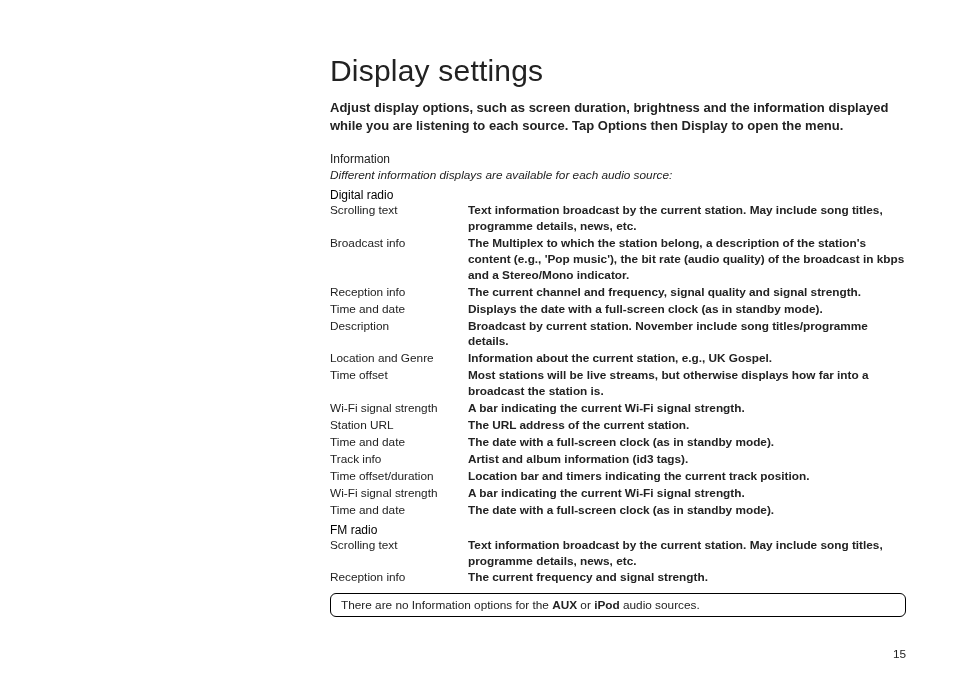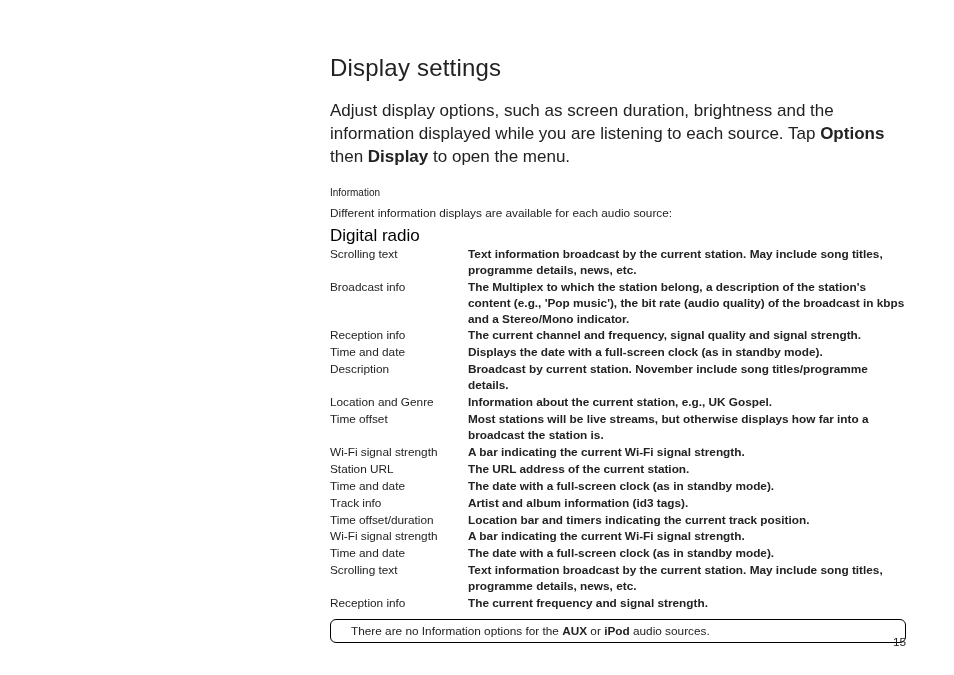--- a/index.html
+++ b/index.html
@@ -5,7 +5,7 @@
   * { box-sizing: border-box; margin: 0; padding: 0; }
   html, body { width: 954px; height: 675px; background: #fff; font-family: Arial, Helvetica, sans-serif; color: #222; }
   .page { padding: 54px 48px 30px 330px; position: relative; height: 100%; }
-  .title { font-size: 24px; font-weight: 400; margin-bottom: 18px; letter-spacing: 0.2px; }
+  .title { font-size: 30px; font-weight: 400; margin-bottom: 11px; letter-spacing: 0.2px; }
   .intro { font-size: 17px; font-weight: 400; line-height: 1.35; margin-bottom: 18px; }
   .section-head { font-size: 10px; font-weight: 400; margin-bottom: 8px; }
   .section-sub { font-size: 11.8px; margin-bottom: 6px; }

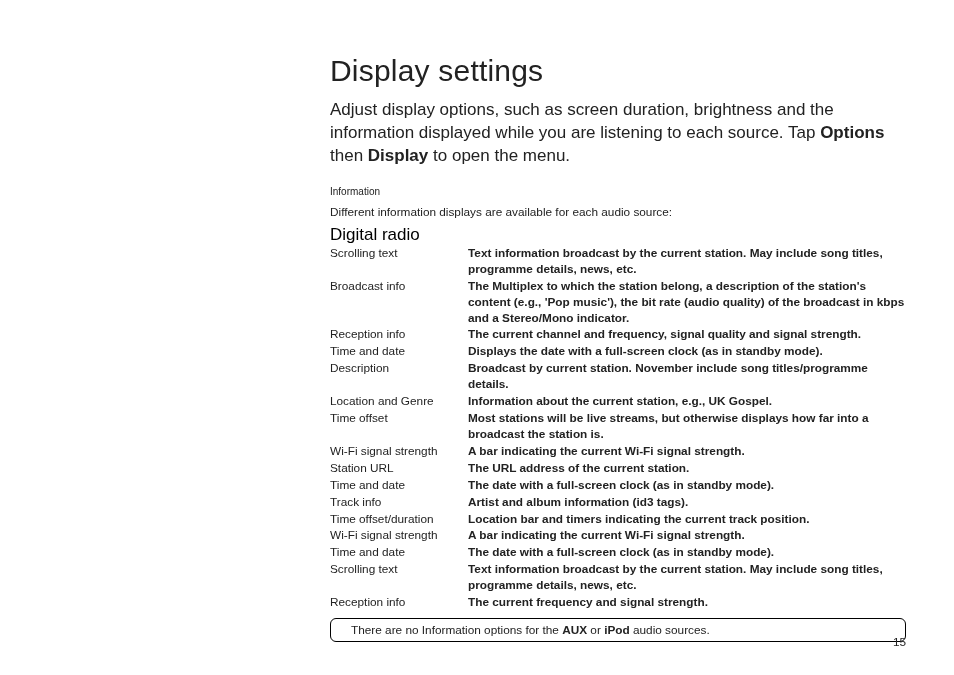--- a/index.html
+++ b/index.html
@@ -6,7 +6,7 @@
   html, body { width: 954px; height: 675px; background: #fff; font-family: Arial, Helvetica, sans-serif; color: #222; }
   .page { padding: 54px 48px 30px 330px; position: relative; height: 100%; }
   .title { font-size: 30px; font-weight: 400; margin-bottom: 11px; letter-spacing: 0.2px; }
-  .intro { font-size: 17px; font-weight: 400; line-height: 1.35; margin-bottom: 18px; }
+  .intro { font-size: 13px; font-weight: 700; line-height: 1.35; margin-bottom: 18px; }
   .section-head { font-size: 10px; font-weight: 400; margin-bottom: 8px; }
   .section-sub { font-size: 11.8px; margin-bottom: 6px; }
   .group-head { font-size: 17px; font-weight: 400; margin-top: 4px; margin-bottom: 1px; color: #000; }

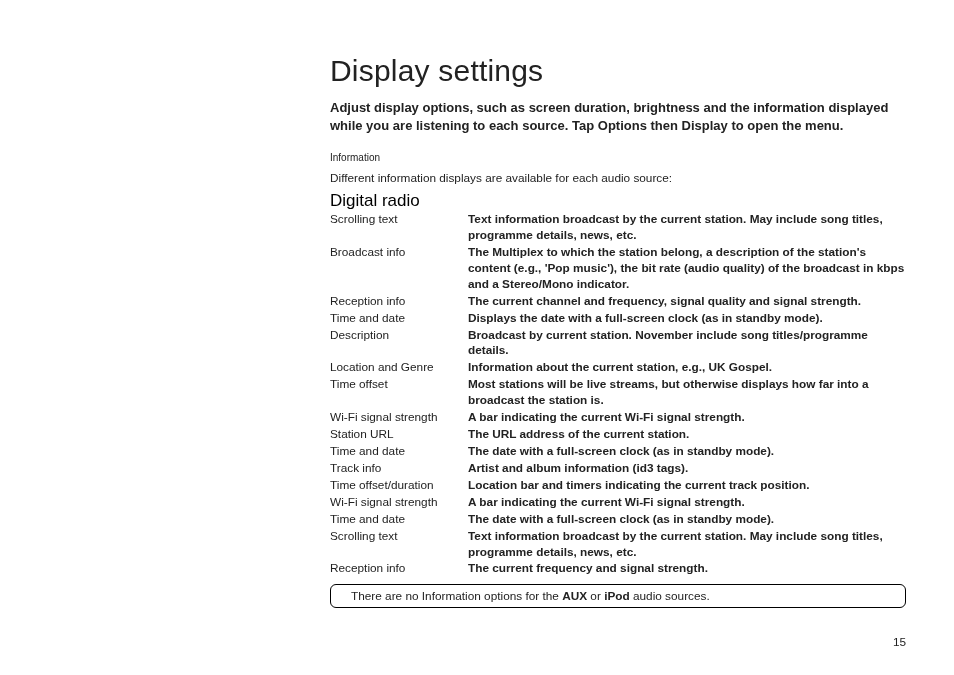--- a/index.html
+++ b/index.html
@@ -7,7 +7,7 @@
   .page { padding: 54px 48px 30px 330px; position: relative; height: 100%; }
   .title { font-size: 30px; font-weight: 400; margin-bottom: 11px; letter-spacing: 0.2px; }
   .intro { font-size: 13px; font-weight: 700; line-height: 1.35; margin-bottom: 18px; }
-  .section-head { font-size: 10px; font-weight: 400; margin-bottom: 8px; }
+  .section-head { font-size: 12px; font-weight: 400; margin-bottom: 2px; }
   .section-sub { font-size: 11.8px; margin-bottom: 6px; }
   .group-head { font-size: 17px; font-weight: 400; margin-top: 4px; margin-bottom: 1px; color: #000; }
   .row { display: flex; font-size: 11.8px; line-height: 1.35; margin-bottom: 1px; }

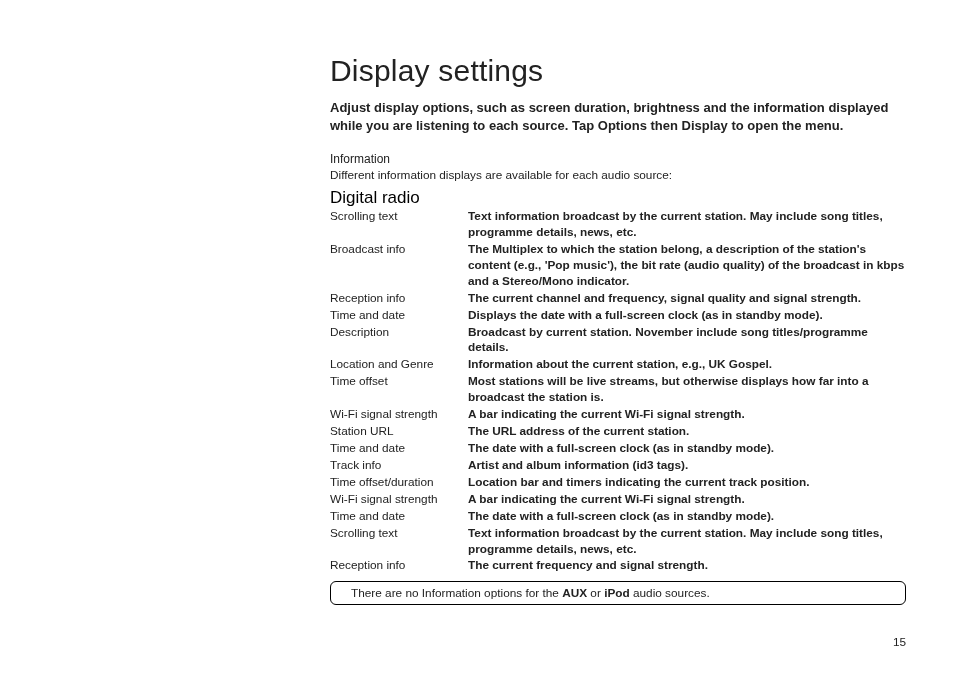--- a/index.html
+++ b/index.html
@@ -8,7 +8,7 @@
   .title { font-size: 30px; font-weight: 400; margin-bottom: 11px; letter-spacing: 0.2px; }
   .intro { font-size: 13px; font-weight: 700; line-height: 1.35; margin-bottom: 18px; }
   .section-head { font-size: 12px; font-weight: 400; margin-bottom: 2px; }
-  .section-sub { font-size: 11.8px; margin-bottom: 6px; }
+  .section-sub { font-size: 11.8px; margin-bottom: 6px; font-style: italic; }
   .group-head { font-size: 17px; font-weight: 400; margin-top: 4px; margin-bottom: 1px; color: #000; }
   .row { display: flex; font-size: 11.8px; line-height: 1.35; margin-bottom: 1px; }
   .term { width: 138px; flex-shrink: 0; }

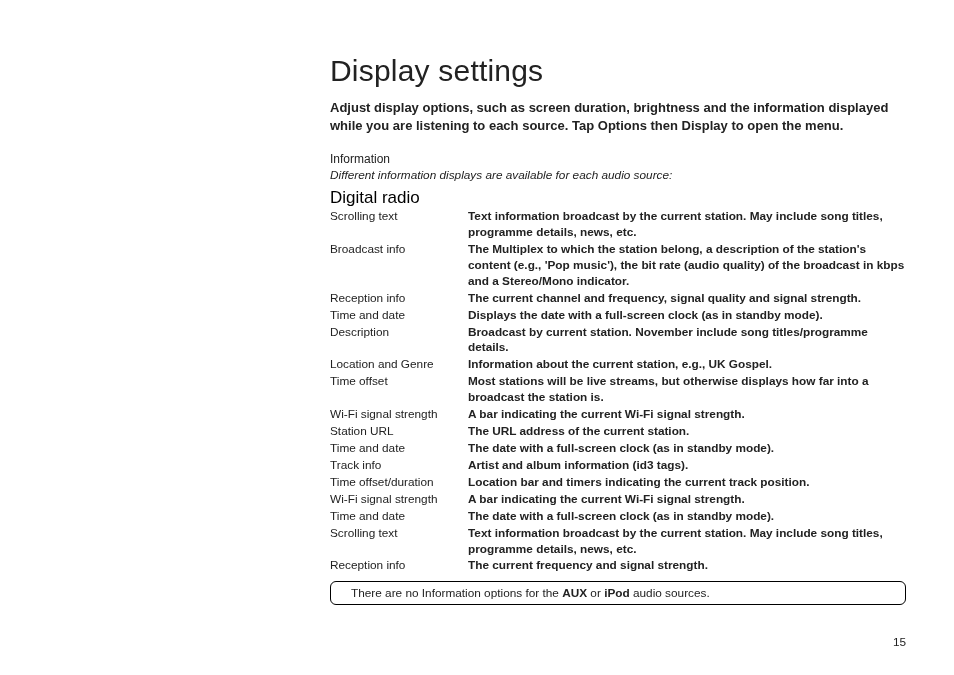--- a/index.html
+++ b/index.html
@@ -9,7 +9,7 @@
   .intro { font-size: 13px; font-weight: 700; line-height: 1.35; margin-bottom: 18px; }
   .section-head { font-size: 12px; font-weight: 400; margin-bottom: 2px; }
   .section-sub { font-size: 11.8px; margin-bottom: 6px; font-style: italic; }
-  .group-head { font-size: 17px; font-weight: 400; margin-top: 4px; margin-bottom: 1px; color: #000; }
+  .group-head { font-size: 12px; font-weight: 400; margin-top: 4px; margin-bottom: 1px; color: #000; }
   .row { display: flex; font-size: 11.8px; line-height: 1.35; margin-bottom: 1px; }
   .term { width: 138px; flex-shrink: 0; }
   .desc { flex: 1; font-weight: bold; }

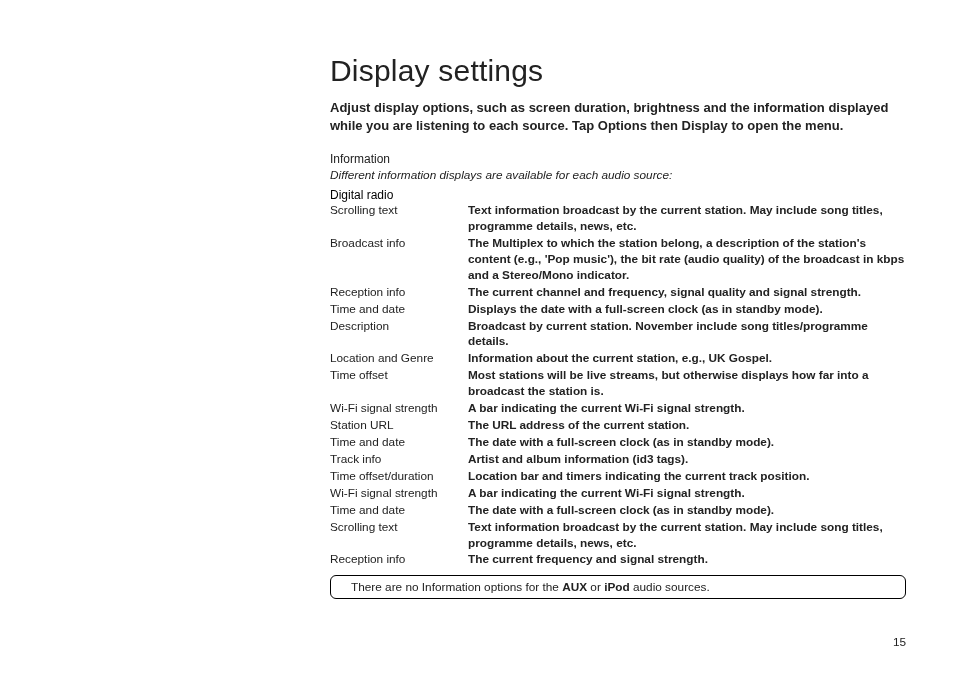--- a/index.html
+++ b/index.html
@@ -94,6 +94,7 @@
     </div>
 
   
+  <div class="group-head">FM radio</div>
   <div class="row">
       <div class="term">Scrolling text</div>
       <div class="desc">Text information broadcast by the current station. May include song titles, programme details, news, etc.</div>

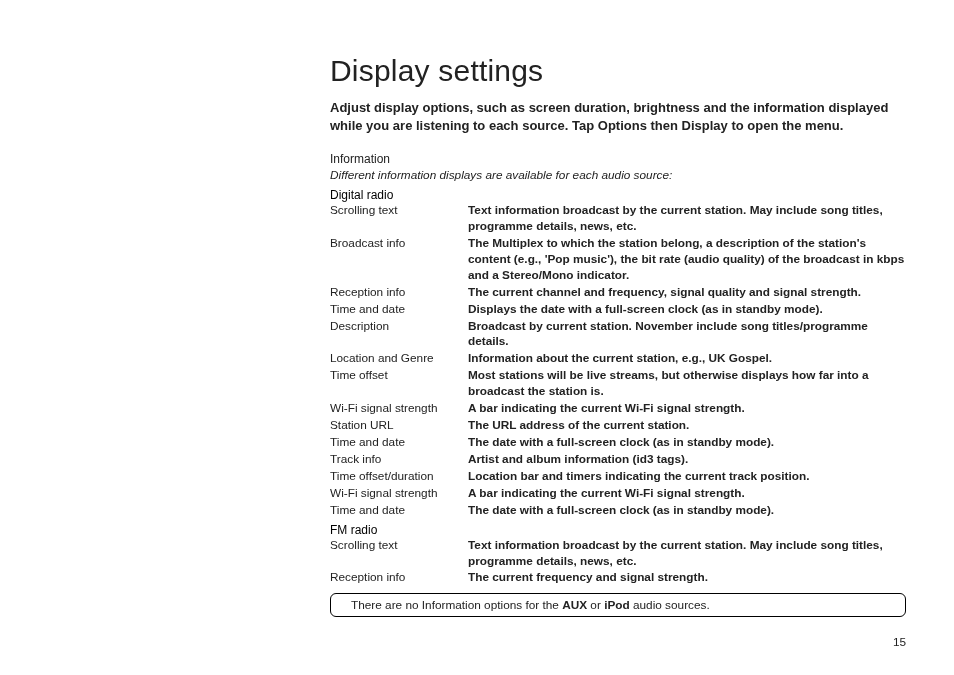--- a/index.html
+++ b/index.html
@@ -13,7 +13,7 @@
   .row { display: flex; font-size: 11.8px; line-height: 1.35; margin-bottom: 1px; }
   .term { width: 138px; flex-shrink: 0; }
   .desc { flex: 1; font-weight: bold; }
-  .note-box { border: 1px solid #000; border-radius: 6px; padding: 4px 20px; font-size: 11.8px; margin-top: 6px; display: inline-block; width: 100%; }
+  .note-box { border: 1px solid #000; border-radius: 6px; padding: 4px 10px; font-size: 11.8px; margin-top: 6px; display: inline-block; width: 100%; }
   .pagenum { position: absolute; right: 48px; bottom: 26px; font-size: 11.8px; }
 </style>
 </head>

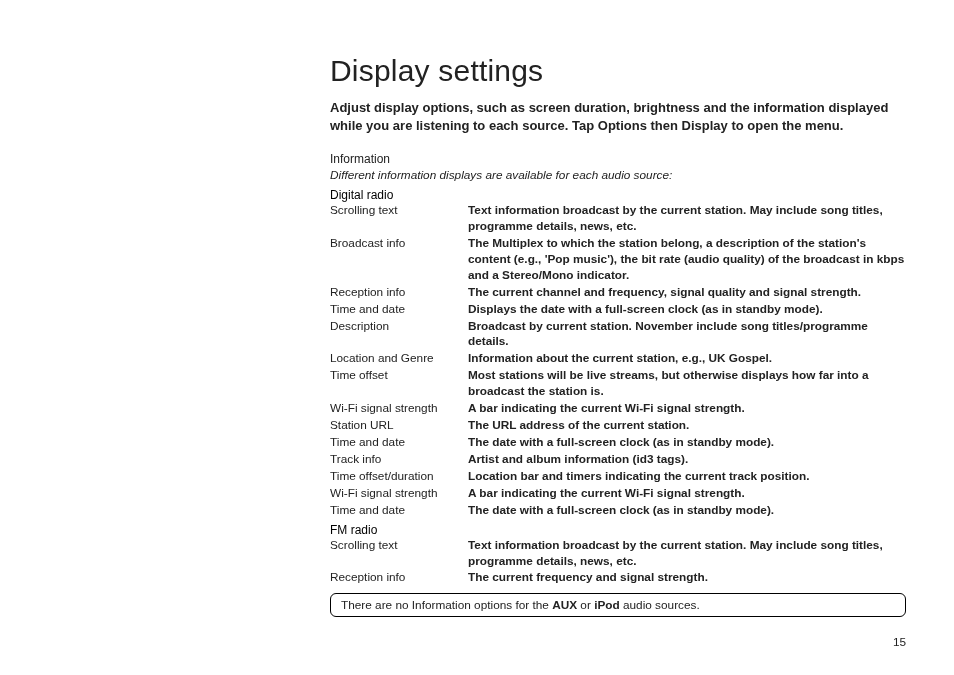--- a/index.html
+++ b/index.html
@@ -14,7 +14,7 @@
   .term { width: 138px; flex-shrink: 0; }
   .desc { flex: 1; font-weight: bold; }
   .note-box { border: 1px solid #000; border-radius: 6px; padding: 4px 10px; font-size: 11.8px; margin-top: 6px; display: inline-block; width: 100%; }
-  .pagenum { position: absolute; right: 48px; bottom: 26px; font-size: 11.8px; }
+  .pagenum { position: absolute; right: 48px; bottom: 14px; font-size: 11.8px; }
 </style>
 </head>
 <body>

